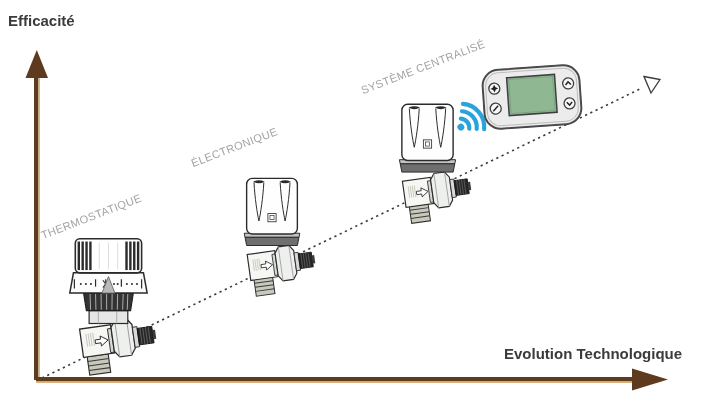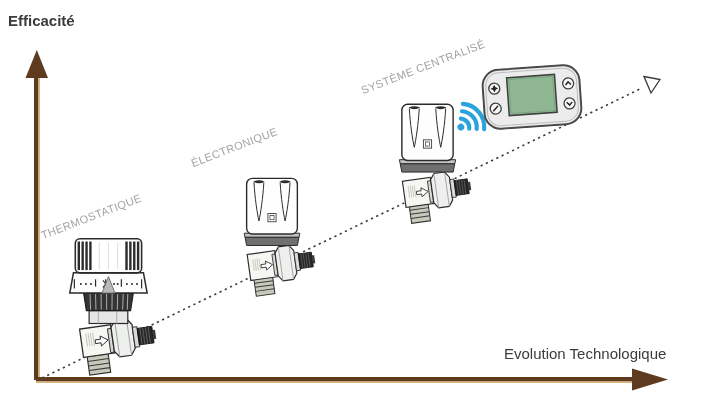--- a/index.html
+++ b/index.html
@@ -14,7 +14,7 @@
   }
   .x-axis-title{
     position:absolute;left:504px;top:345px;
-    font-size:15px;font-weight:normal;color:#3b3b3b;white-space:nowrap;
+    font-size:15px;font-weight:bold;color:#3b3b3b;white-space:nowrap;
   }
   .stage-label{
     position:absolute;

